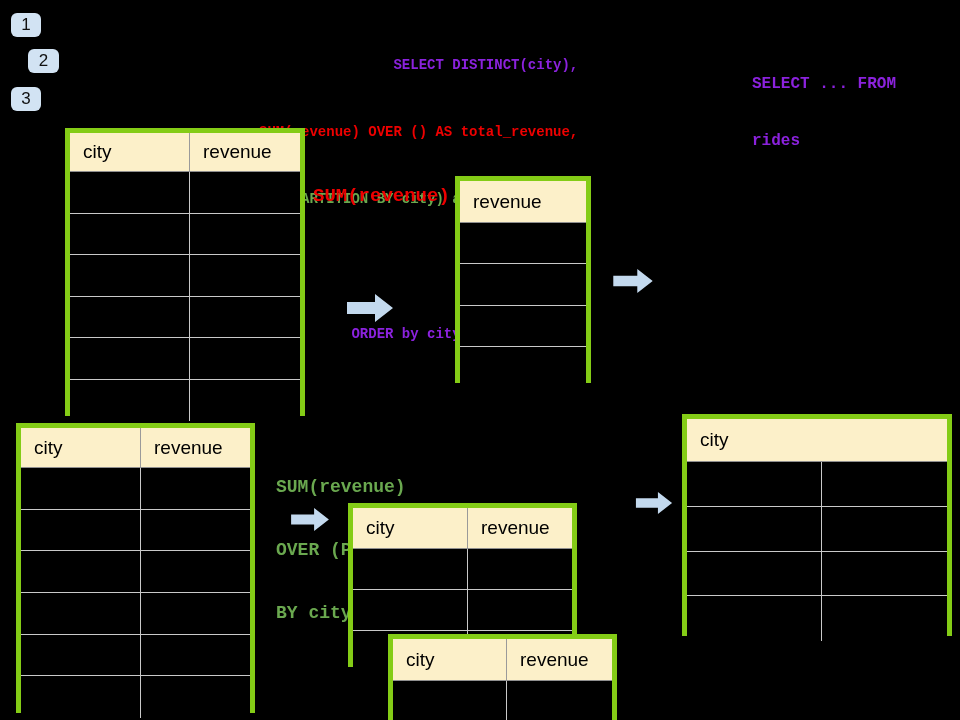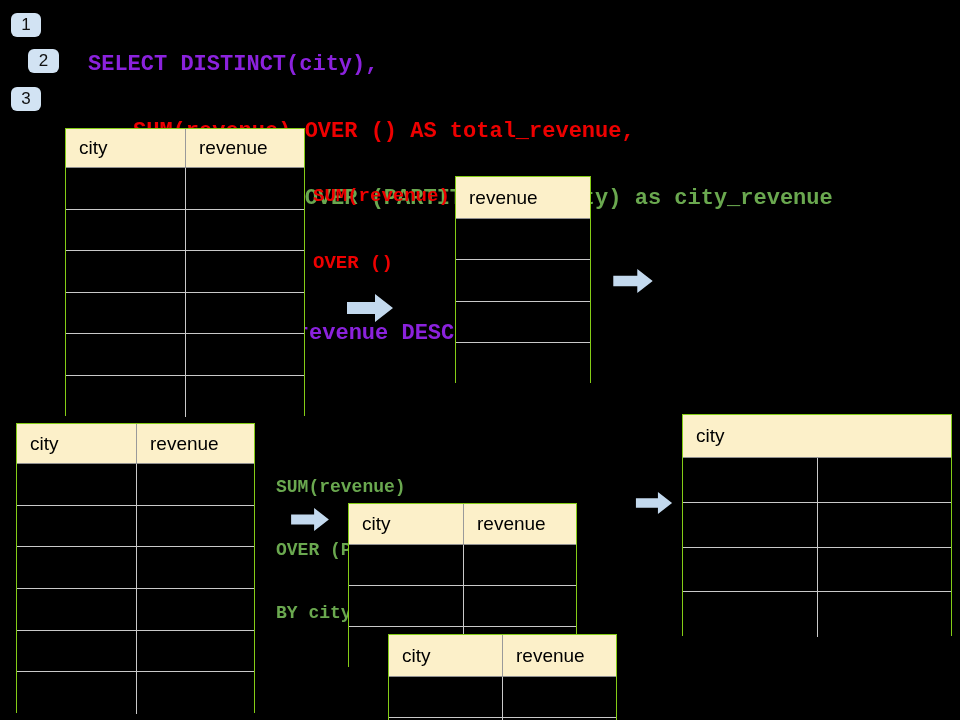--- a/index.html
+++ b/index.html
@@ -9,7 +9,7 @@
   
   .code{position:absolute;font-family:"Liberation Mono", monospace;font-weight:bold;
         white-space:pre;}
-  .sql-block{left:88px;top:9px;font-size:22px;line-height:22.4px;}
+  .sql-block{left:88px;top:9px;font-size:14px;line-height:22.4px;text-align:right;}
   .sql-line{display:block;}
   .ind2{padding-left:23px;}
   .ind4{padding-left:45px;}

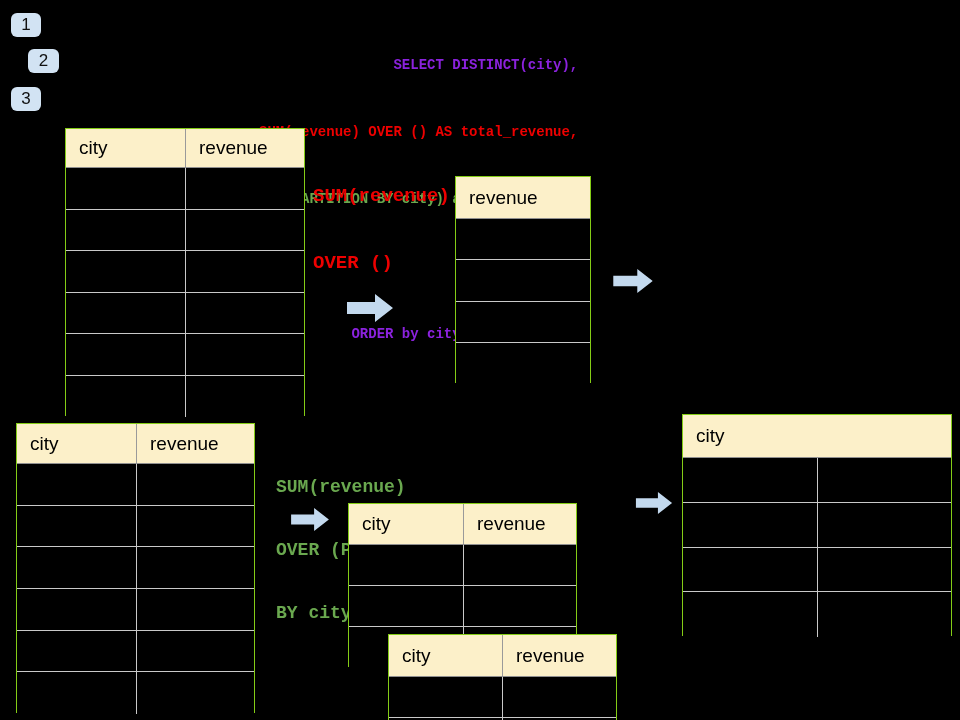--- a/index.html
+++ b/index.html
@@ -88,6 +88,10 @@
     <span class="sql-line c-purple ind2">ORDER by city_revenue DESC;</span>
   </div>
 
+  <div class="code side-note">
+    <span class="sql-line">SELECT ... FROM</span>
+    <span class="sql-line">rides</span>
+  </div>
 
   <div class="code label-total">
     <span class="sql-line">SUM(revenue)</span>

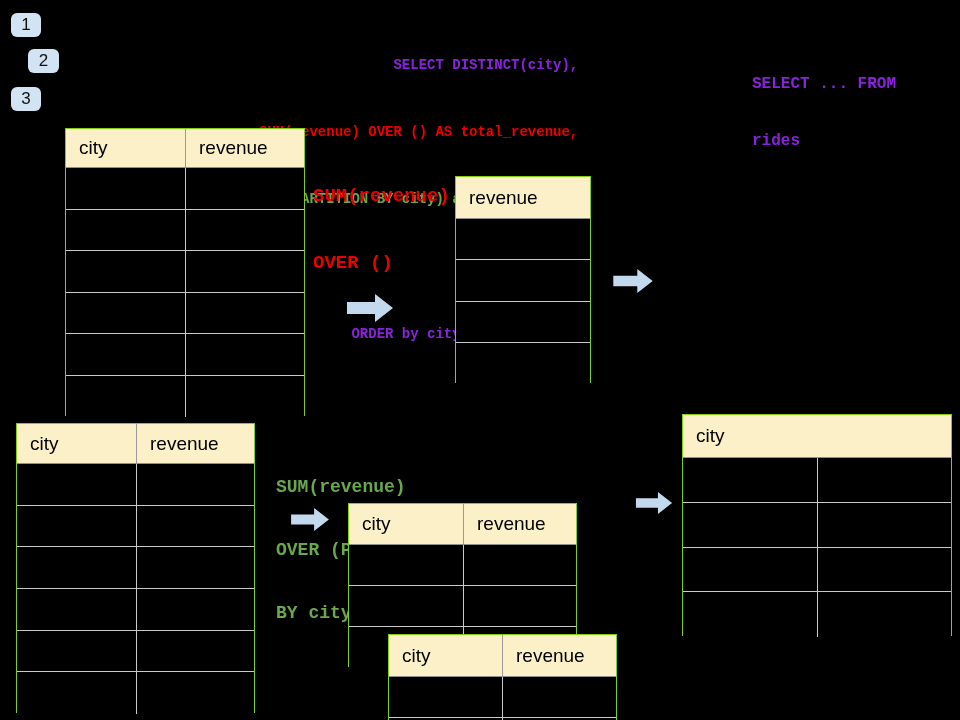--- a/index.html
+++ b/index.html
@@ -29,7 +29,7 @@
   .b3{left:11px;top:87px;}
 
   
-  .tbl{position:absolute;background:#1d4ed8;border:1px solid #84cc16;box-sizing:border-box;}
+  .tbl{position:absolute;background:#1d4ed8;border:5px solid #84cc16;box-sizing:border-box;}
   .thead{display:grid;background:var(--header_bg);border-bottom:1px solid #8f8f8f;
          box-sizing:border-box;}
   .thcell{display:flex;align-items:center;padding-left:13px;color:#000;font-size:19px;

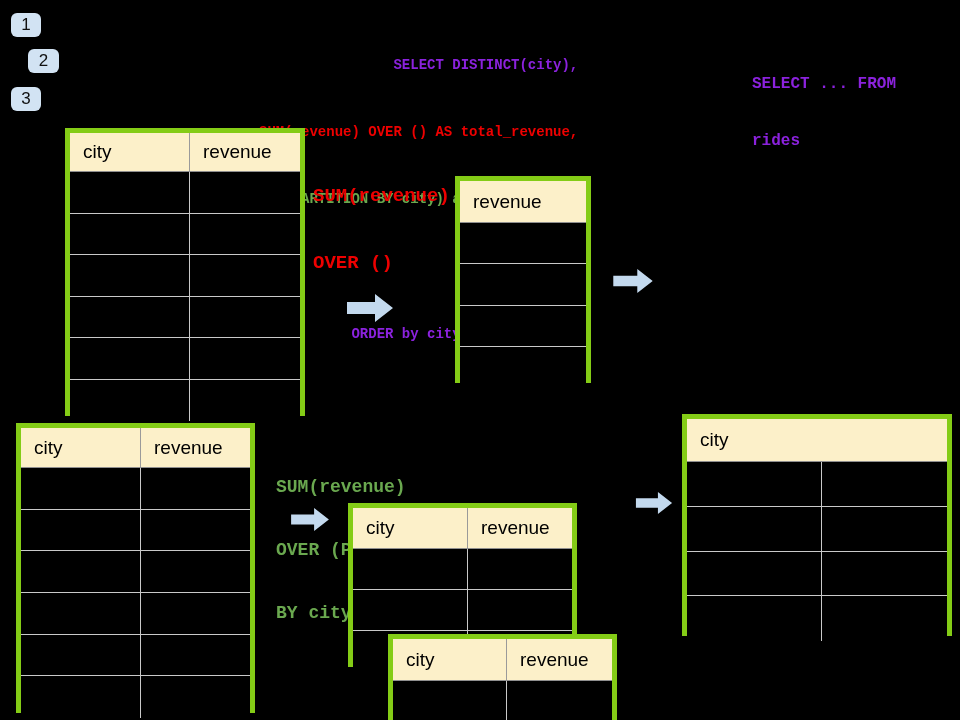--- a/index.html
+++ b/index.html
@@ -95,7 +95,6 @@
 
   <div class="code label-total">
     <span class="sql-line">SUM(revenue)</span>
-    <span class="sql-line">OVER ()</span>
   </div>
 
   <div class="code label-partition">

